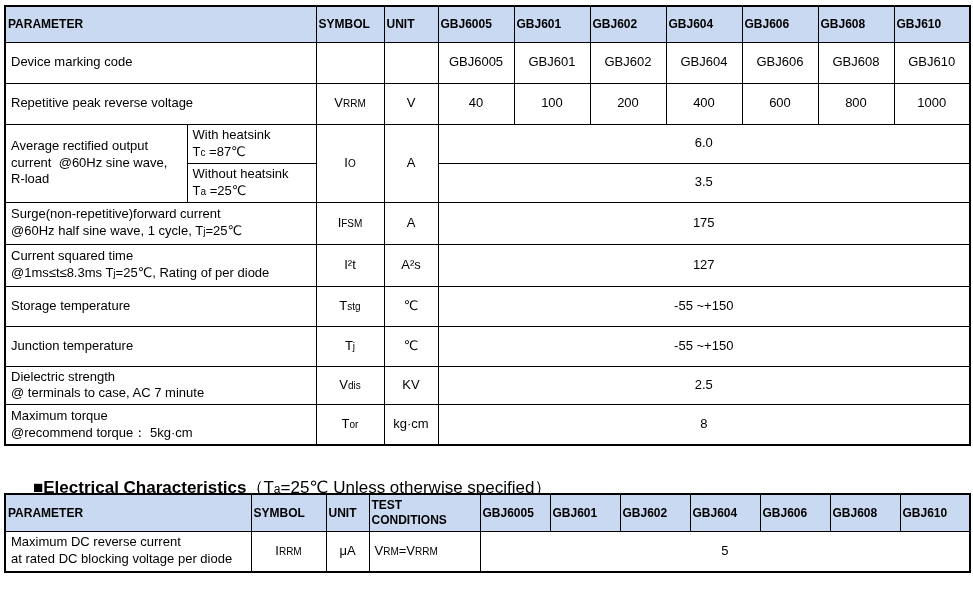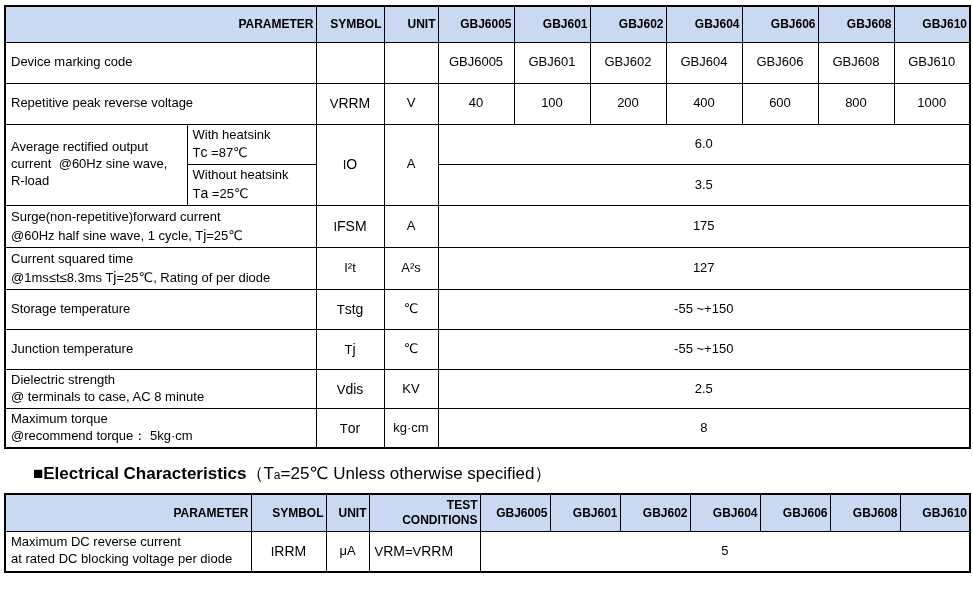--- a/index.html
+++ b/index.html
@@ -32,7 +32,7 @@
     background:var(--header-bg);
     font-weight:bold;
     font-size:12px;
-    text-align:right;
+    text-align:left;
     padding:2px 2px;
     line-height:1.2;
   }

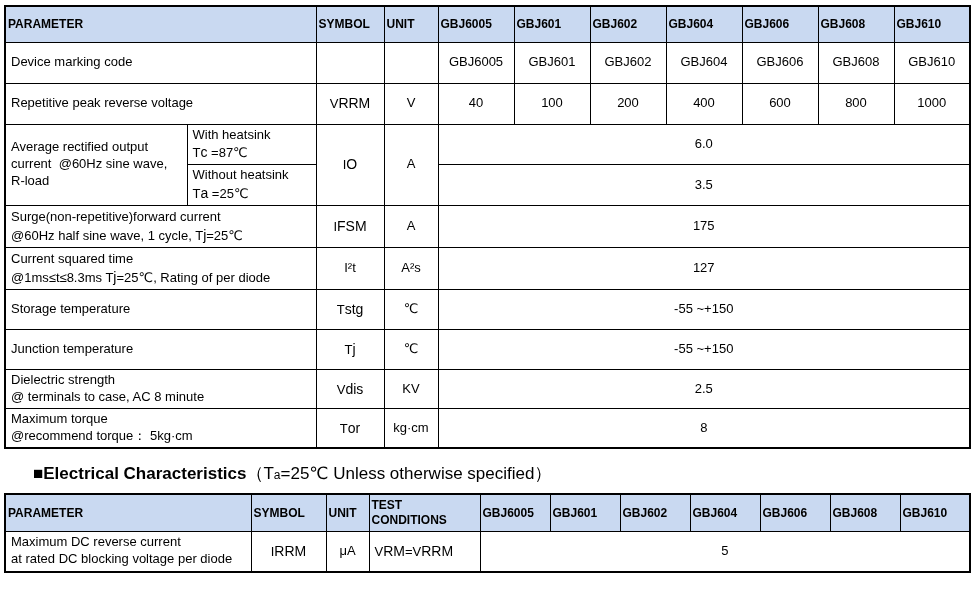--- a/index.html
+++ b/index.html
@@ -45,7 +45,7 @@
   td.c{text-align:center;padding:2px 1px;}
   .rh36{height:36px}.rh37{height:37px}.rh38{height:38px}.rh39{height:39px}
   .rh40{height:40px}.rh41{height:41px}.rh42{height:42px}
-  .rt-sub{font-size:14px;}
+  .rt-sub{font-size:10px;}
   .rt-bold{font-weight:bold;}
   .sym{font-size:13px;}
   .heading{

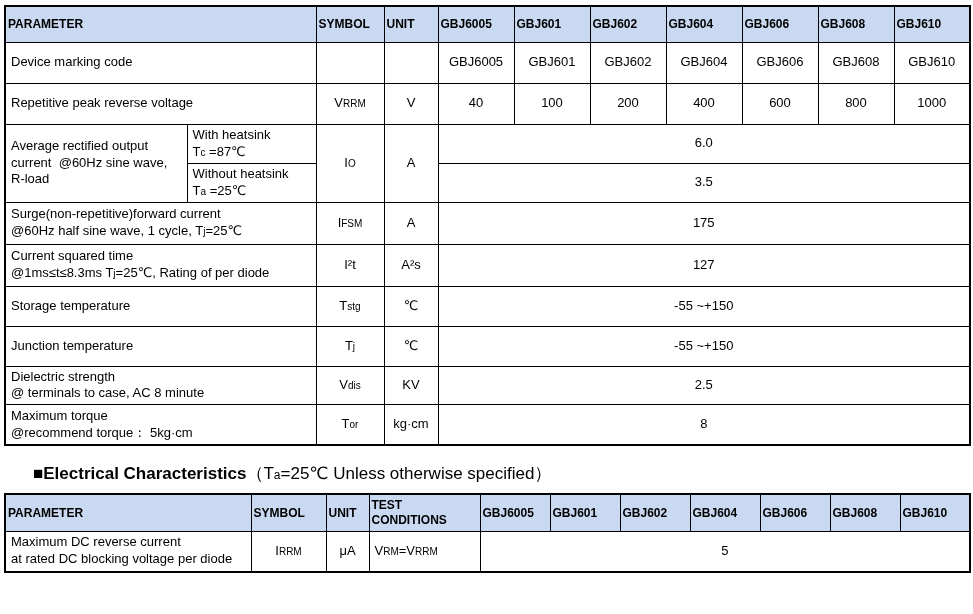--- a/index.html
+++ b/index.html
@@ -172,7 +172,7 @@
   <tr class="rh38">
     <td colspan="2" class="p">
       <div>Dielectric strength</div>
-      <div>@ terminals to case, AC 8 minute</div>
+      <div>@ terminals to case, AC 7 minute</div>
     </td>
     <td class="c sym"><span>V</span><span class="rt-sub">dis</span></td>
     <td class="c">KV</td>

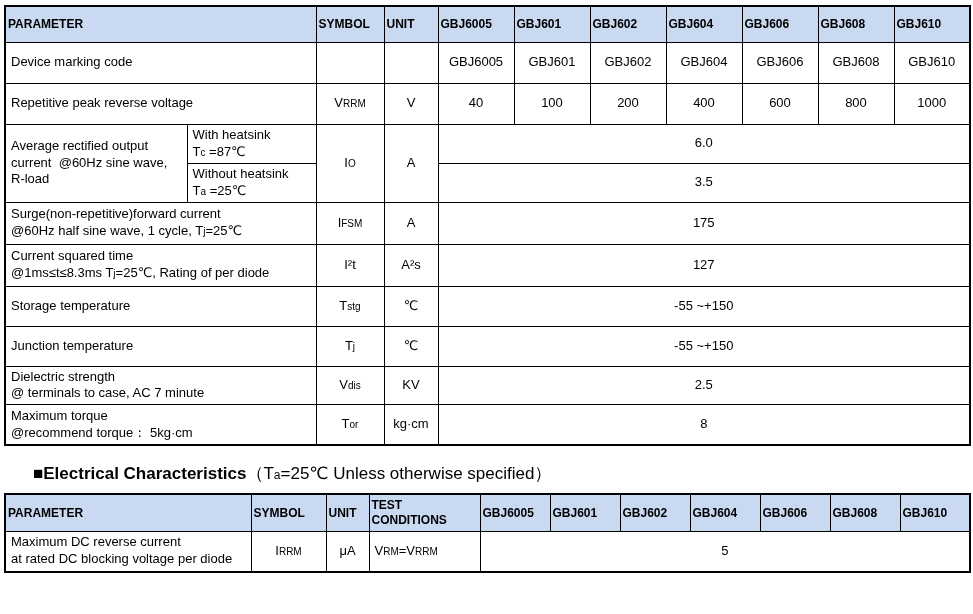--- a/index.html
+++ b/index.html
@@ -49,7 +49,7 @@
   .rt-bold{font-weight:bold;}
   .sym{font-size:13px;}
   .heading{
-    position:absolute;left:33px;top:461px;
+    position:absolute;left:33px;top:475px;
     font-size:17px;line-height:26px;white-space:nowrap;
   }
   .heading .rt-sub{font-size:12px;}

